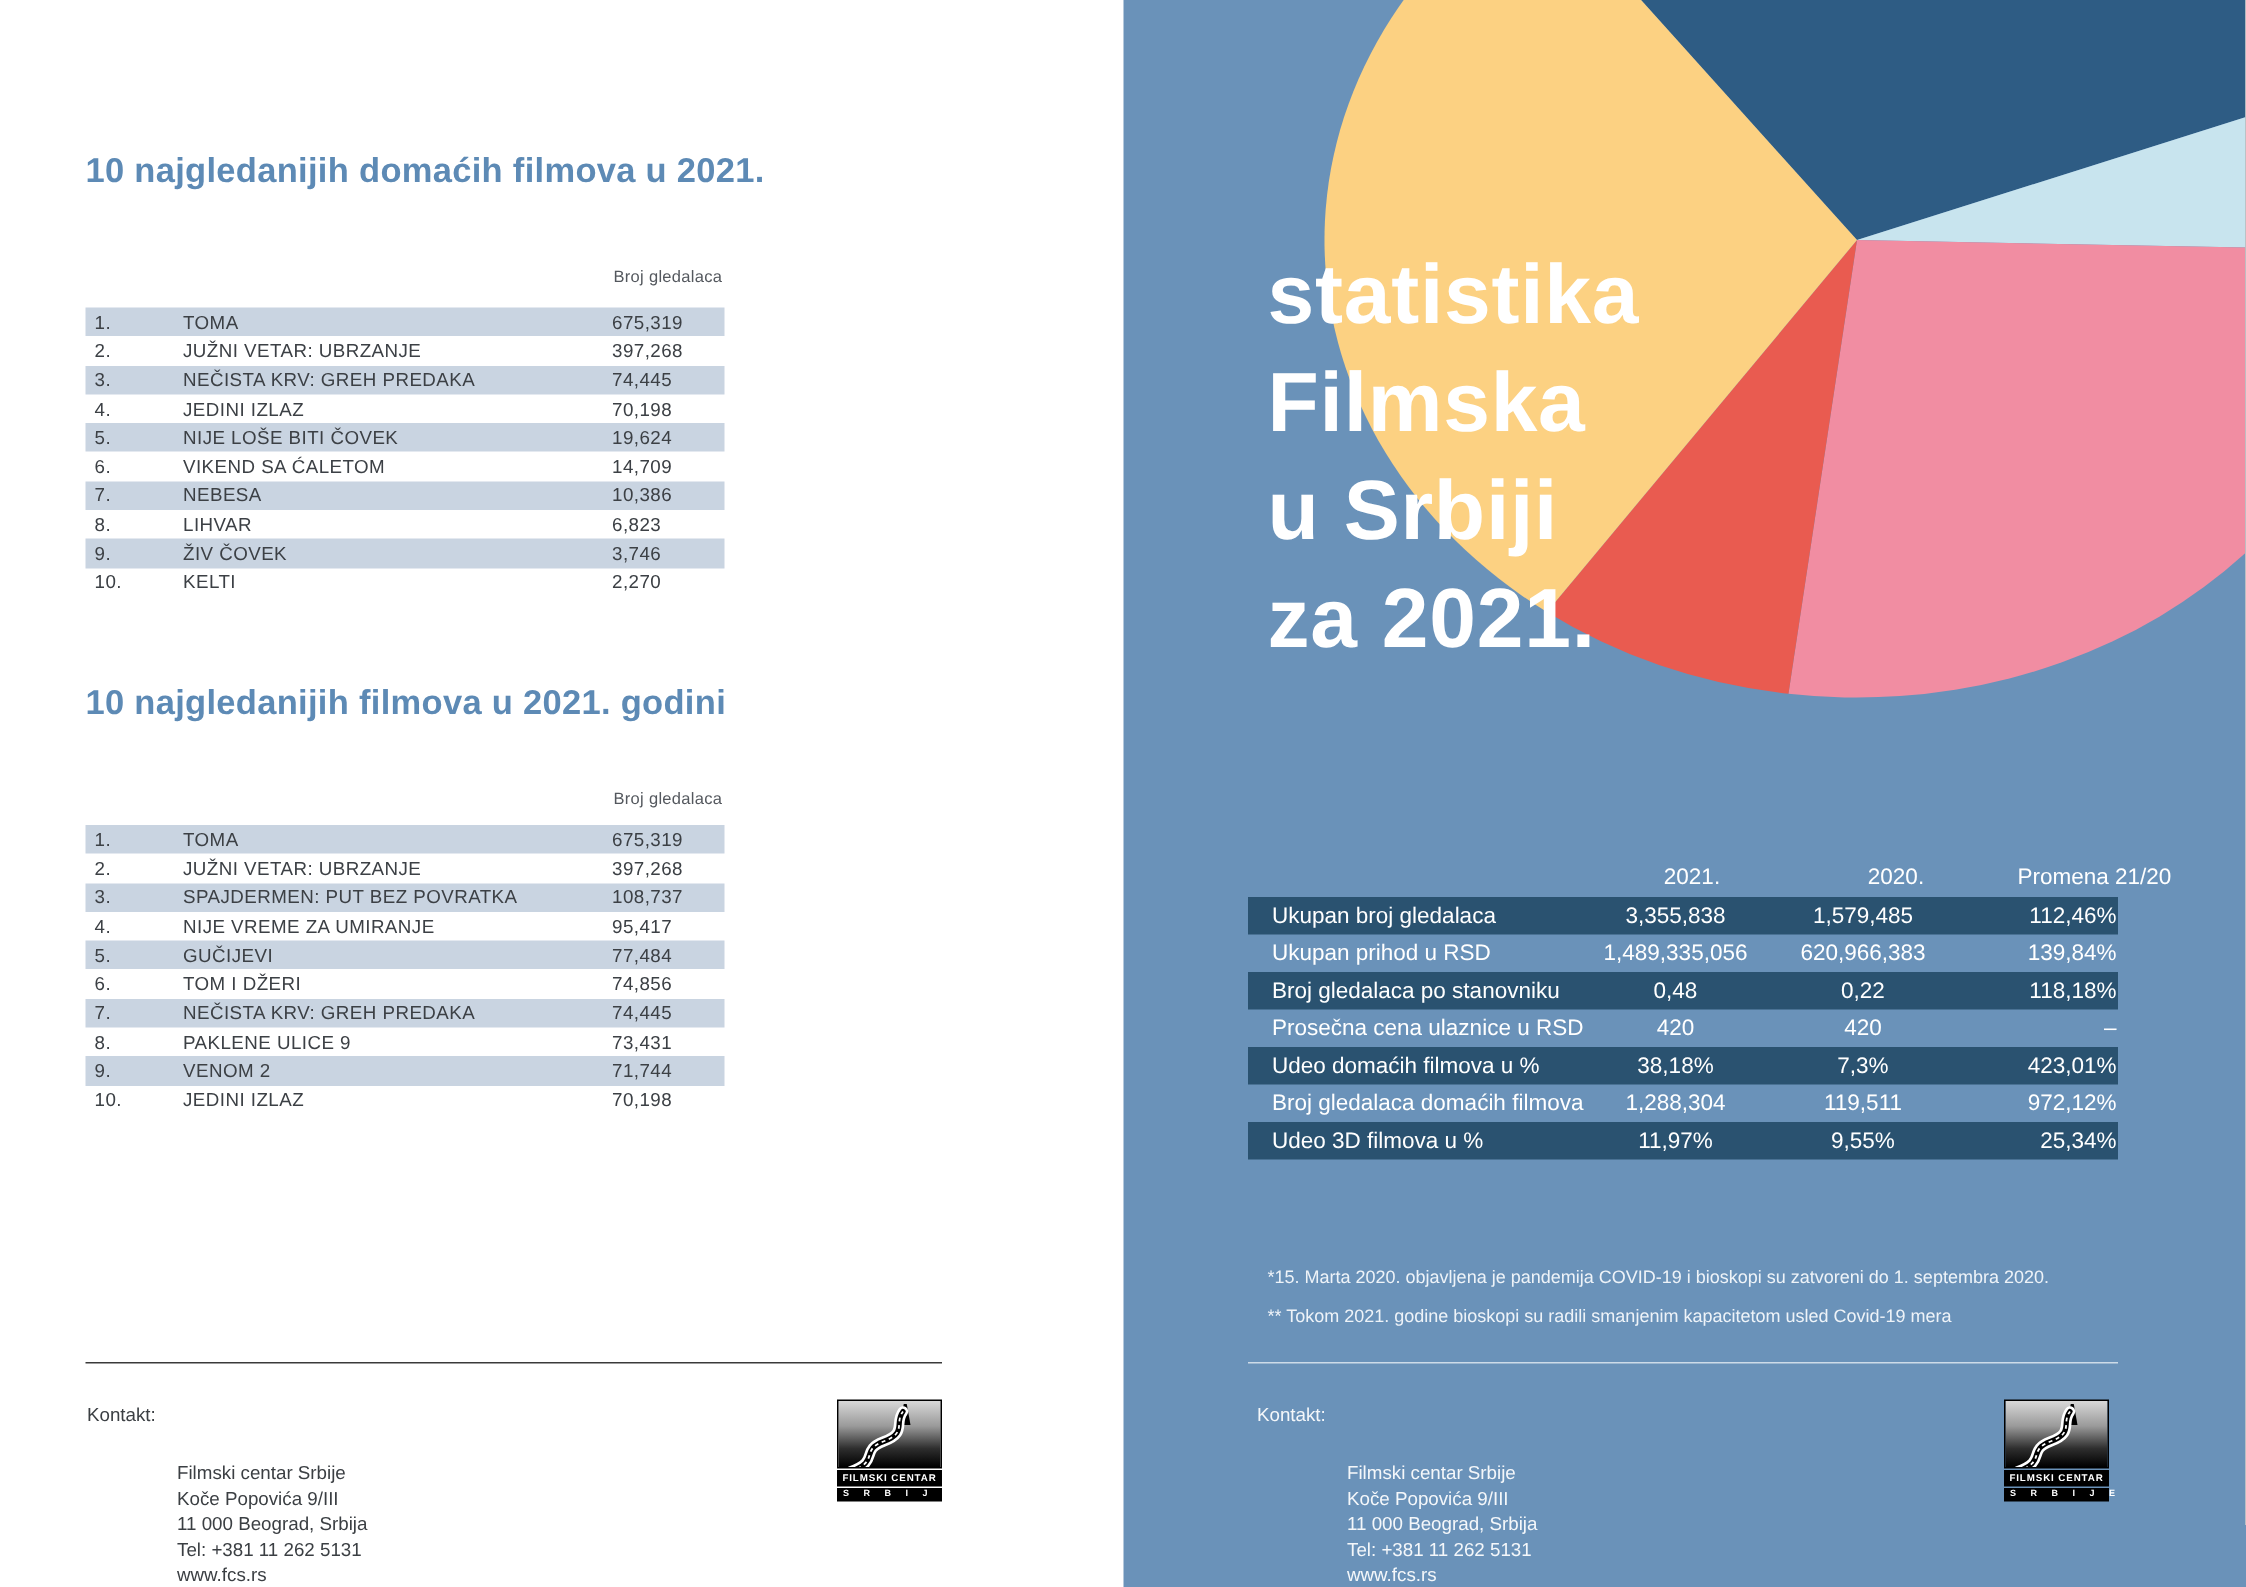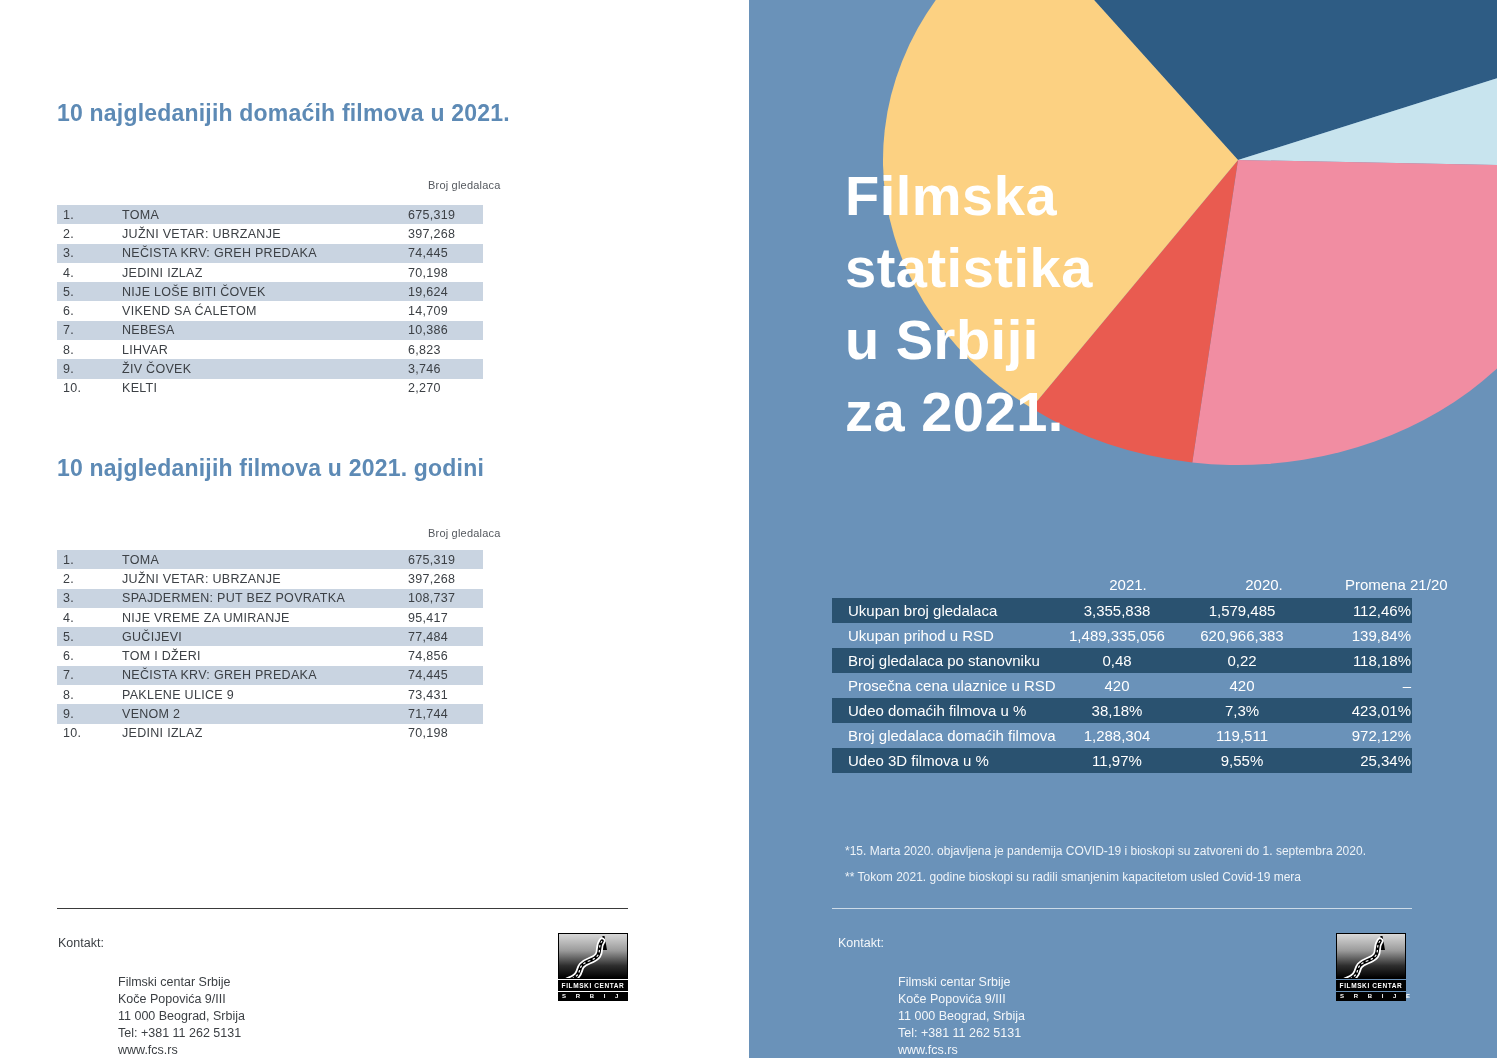--- a/index.html
+++ b/index.html
@@ -9,7 +9,7 @@
   .left-panel{position:absolute;left:0;top:0;width:749px;height:1058px;background:#ffffff;}
   .sec-title{position:absolute;left:57px;margin:0;font-size:23px;font-weight:bold;
              color:#5d8ab5;letter-spacing:.2px;}
-  .col-header{position:absolute;left:428px;font-size:11px;color:#54585e;letter-spacing:.2px;}
+  .col-header{position:absolute;left:409px;font-size:11px;color:#54585e;letter-spacing:.2px;}
   .film-table{position:absolute;left:57px;width:426px;}
   .t-row{display:grid;grid-template-columns:65px 286px 1fr;align-items:center;height:19.3px;
          font-size:12.5px;color:#3c4045;letter-spacing:.3px;}

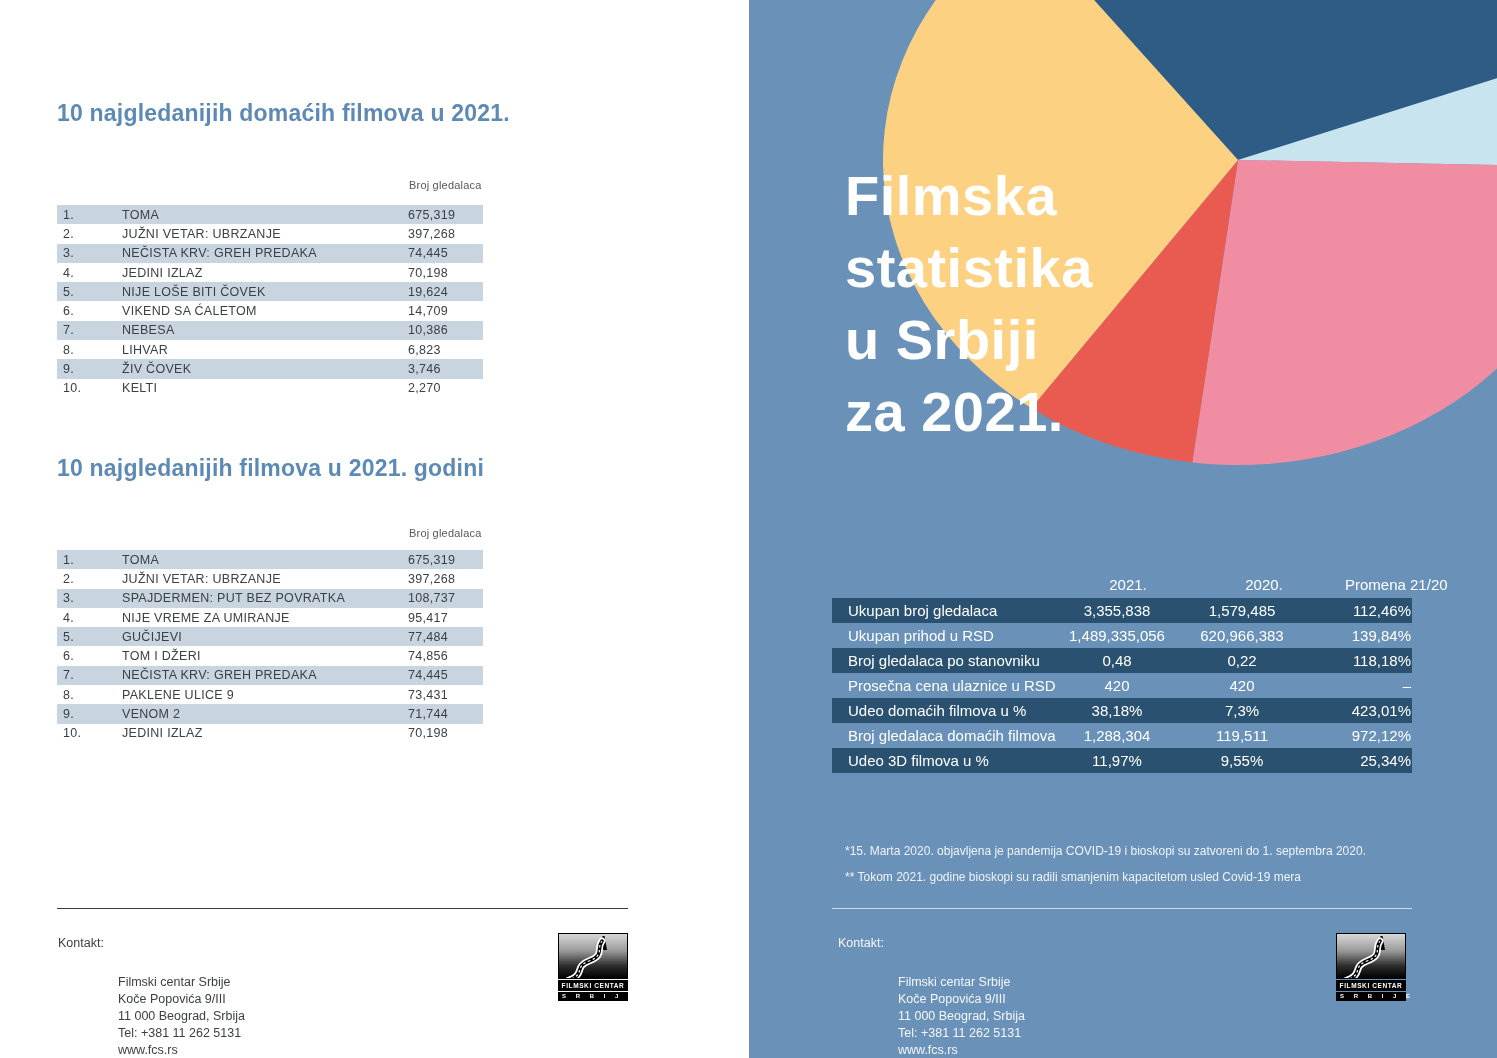--- a/index.html
+++ b/index.html
@@ -209,8 +209,8 @@
       </svg>
 
     <h1 class="cover-title" id="cover-title">
+        <div>statistika</div>
         <div>Filmska</div>
-        <div>statistika</div>
         <div>u Srbiji</div>
         <div>za 2021.</div>
       </h1>

